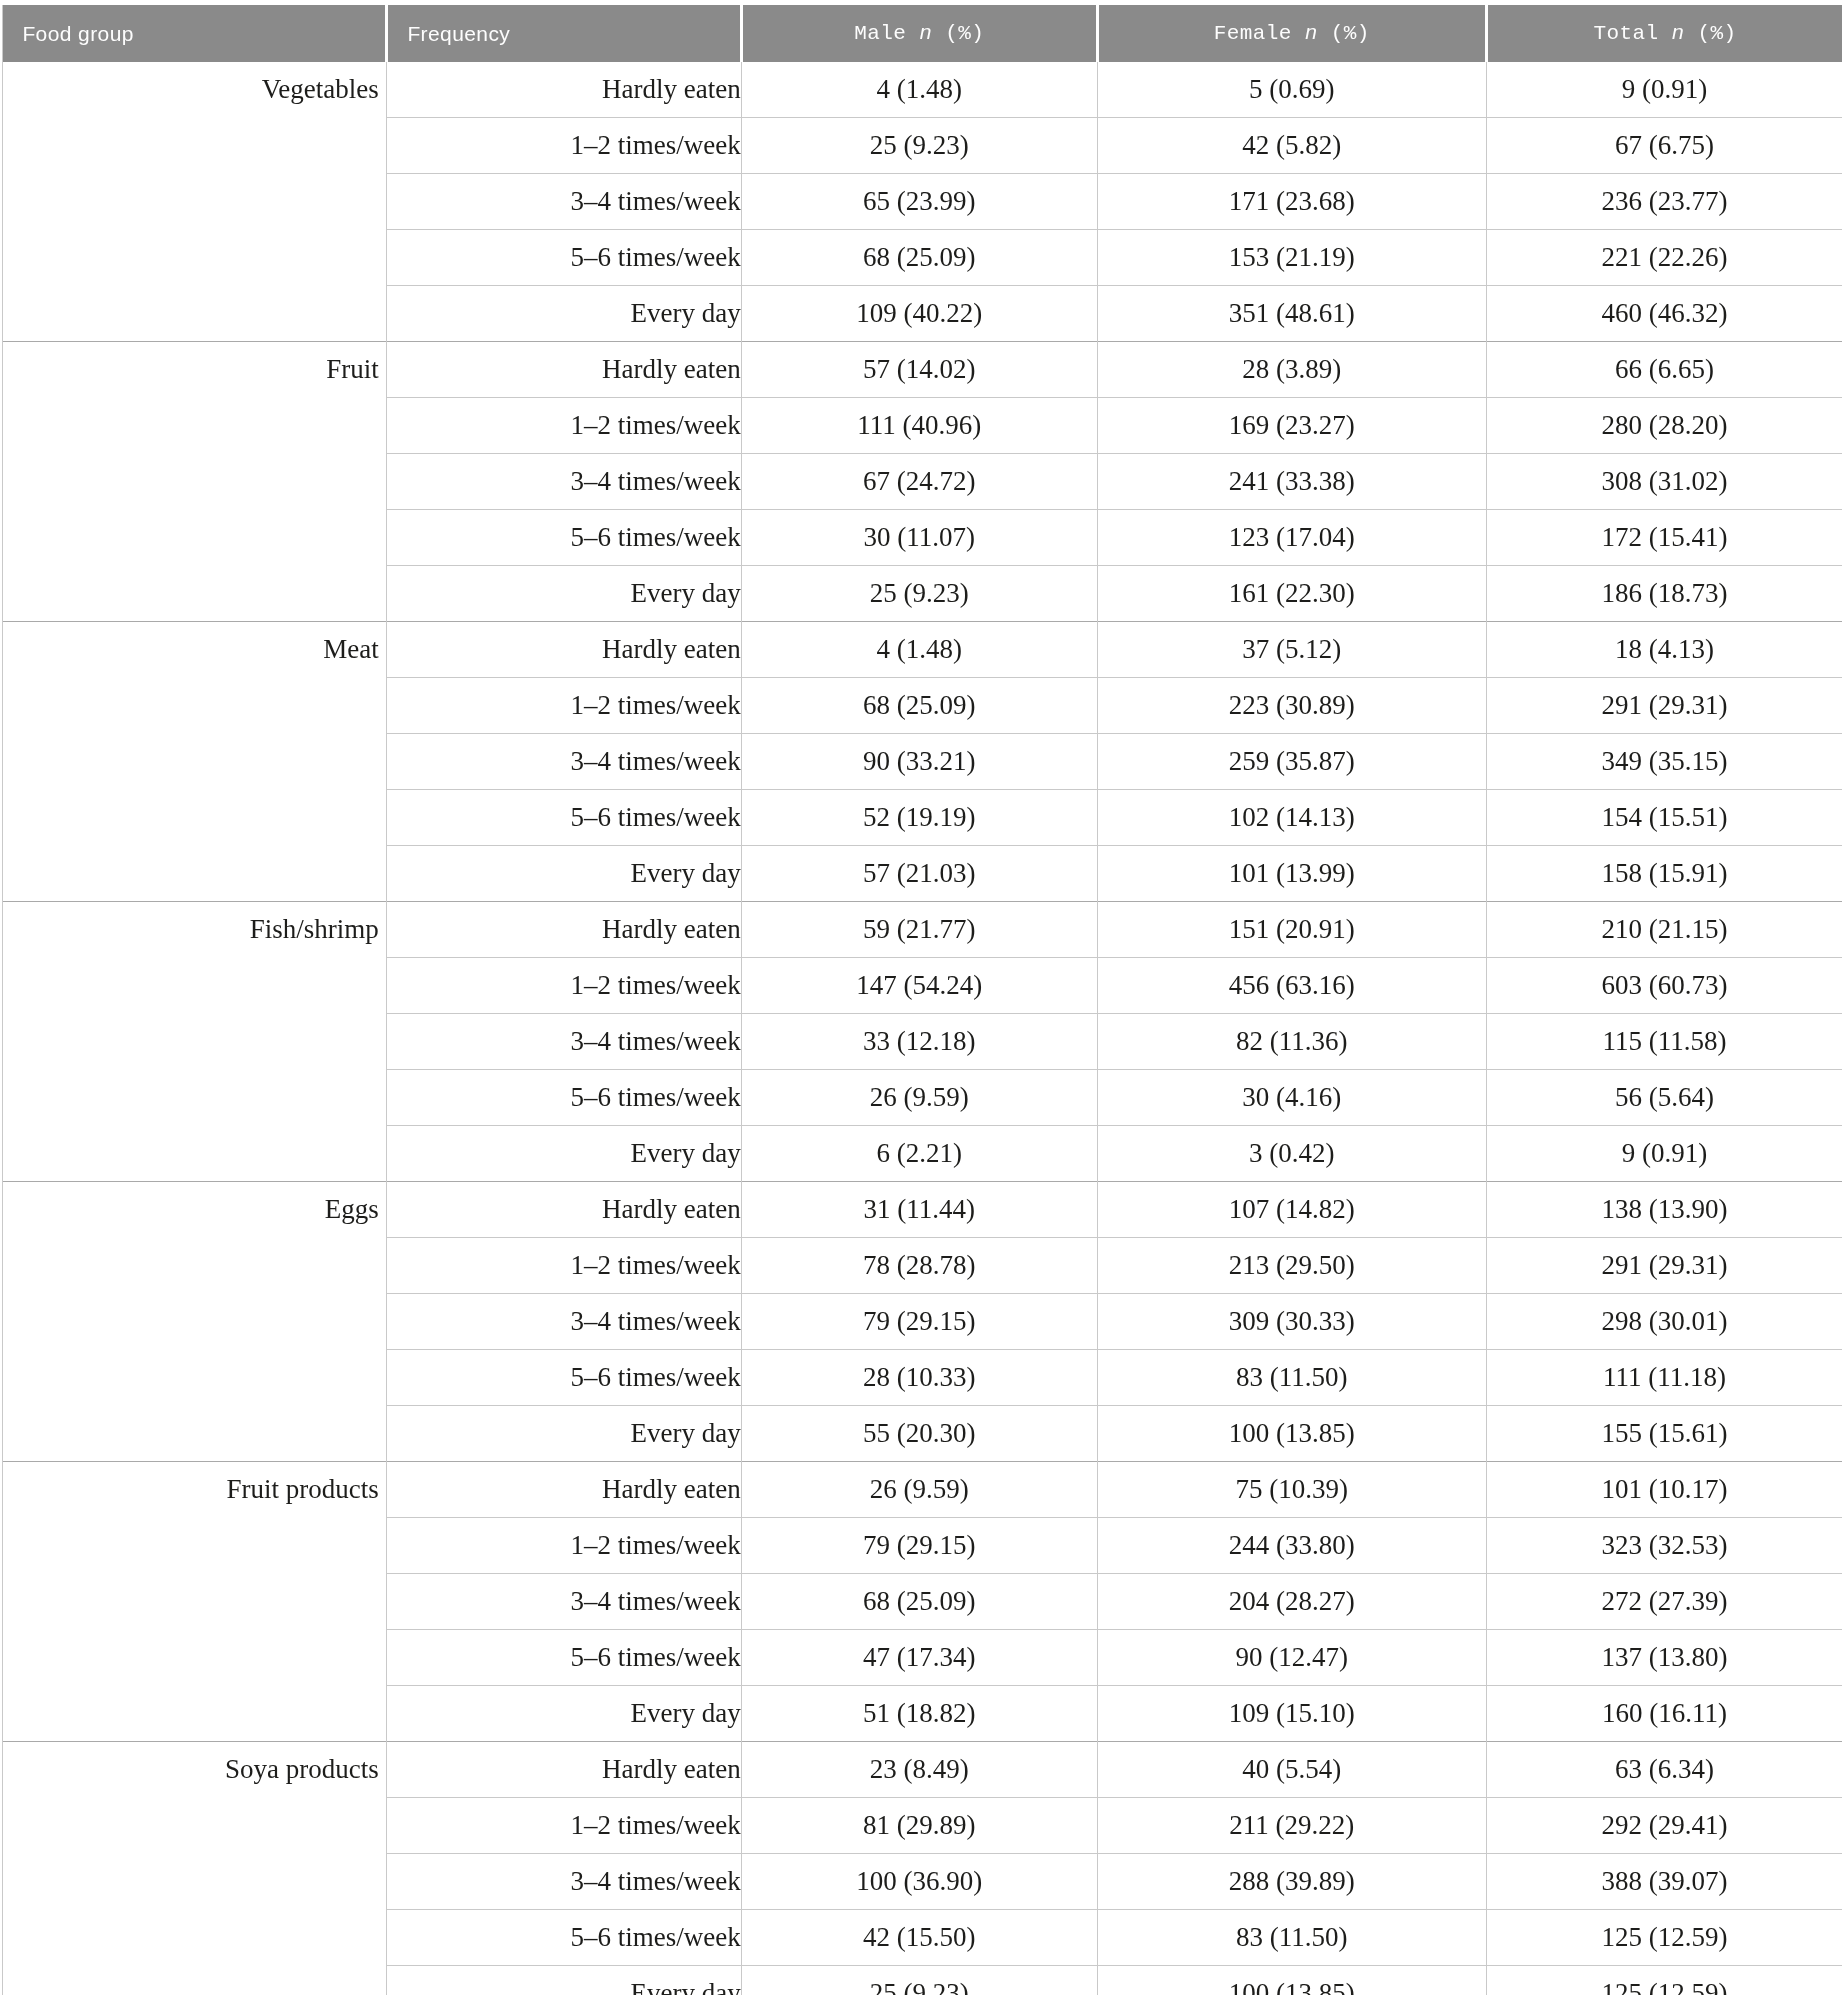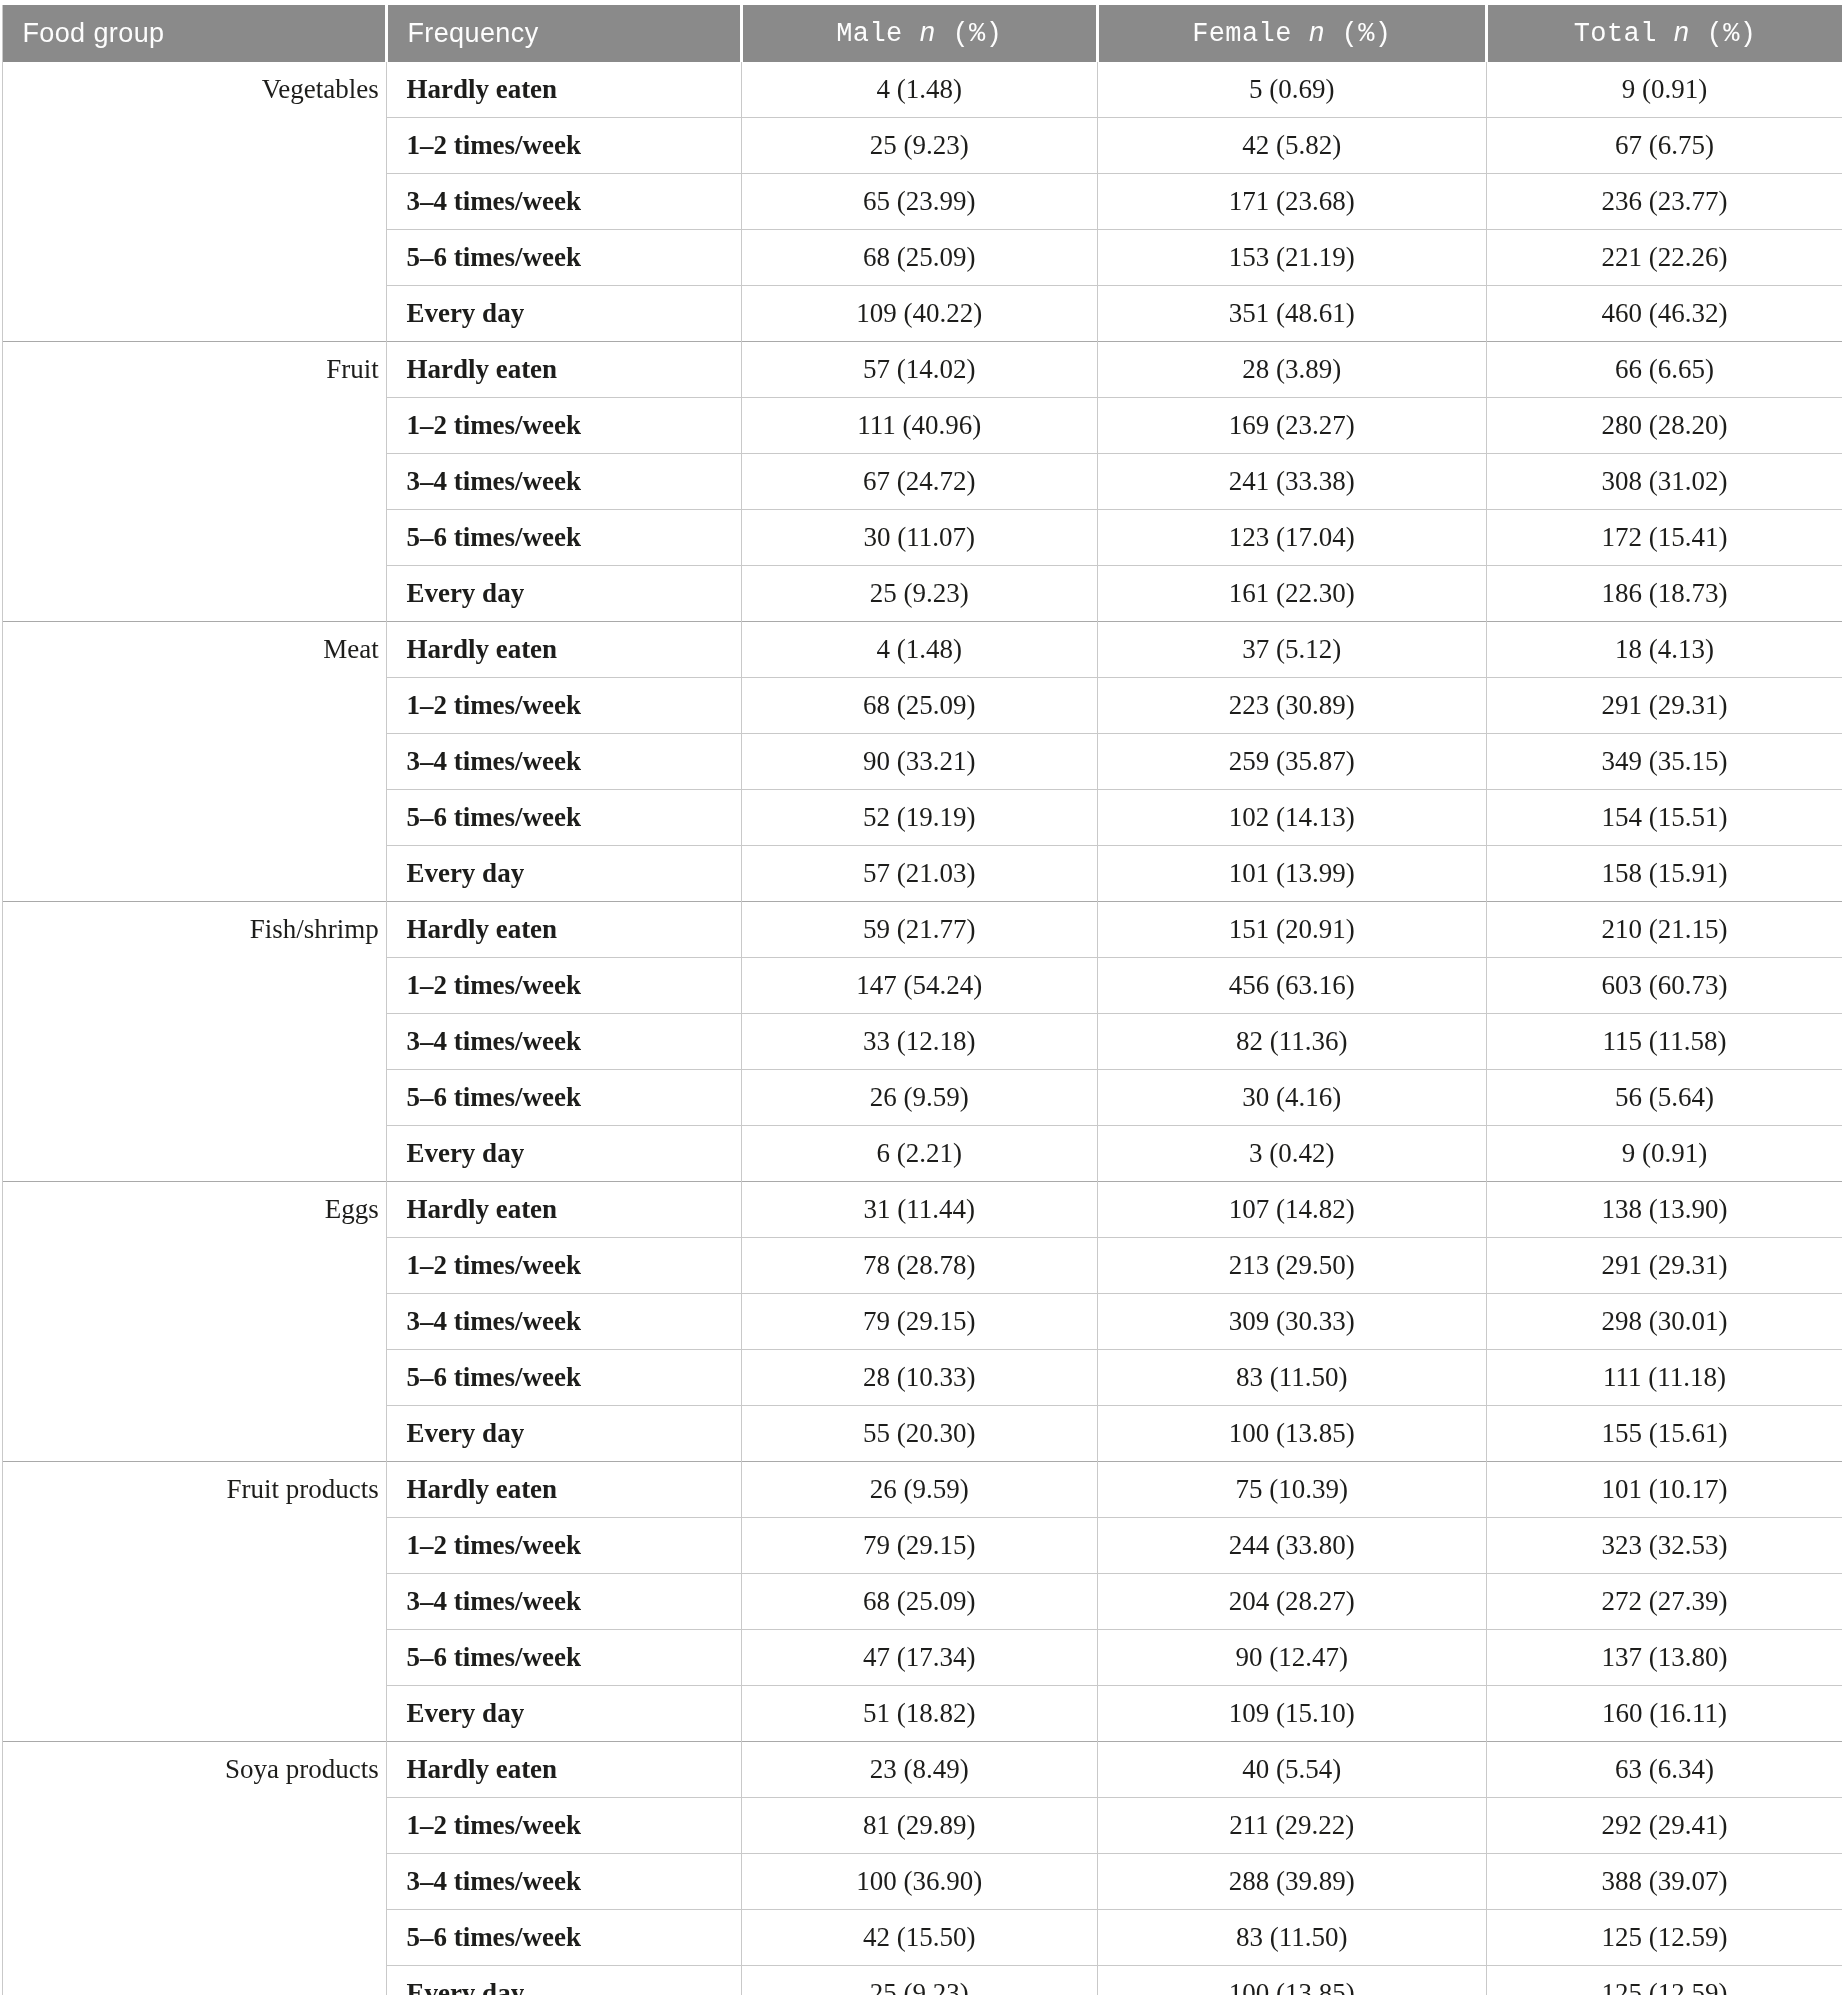--- a/index.html
+++ b/index.html
@@ -27,7 +27,7 @@
     color:var(--header-text);
     font-family:"Liberation Sans", sans-serif;
     font-weight:400;
-    font-size:27px;
+    font-size:21px;
     height:57px;
     padding:0;
     letter-spacing:0.4px;

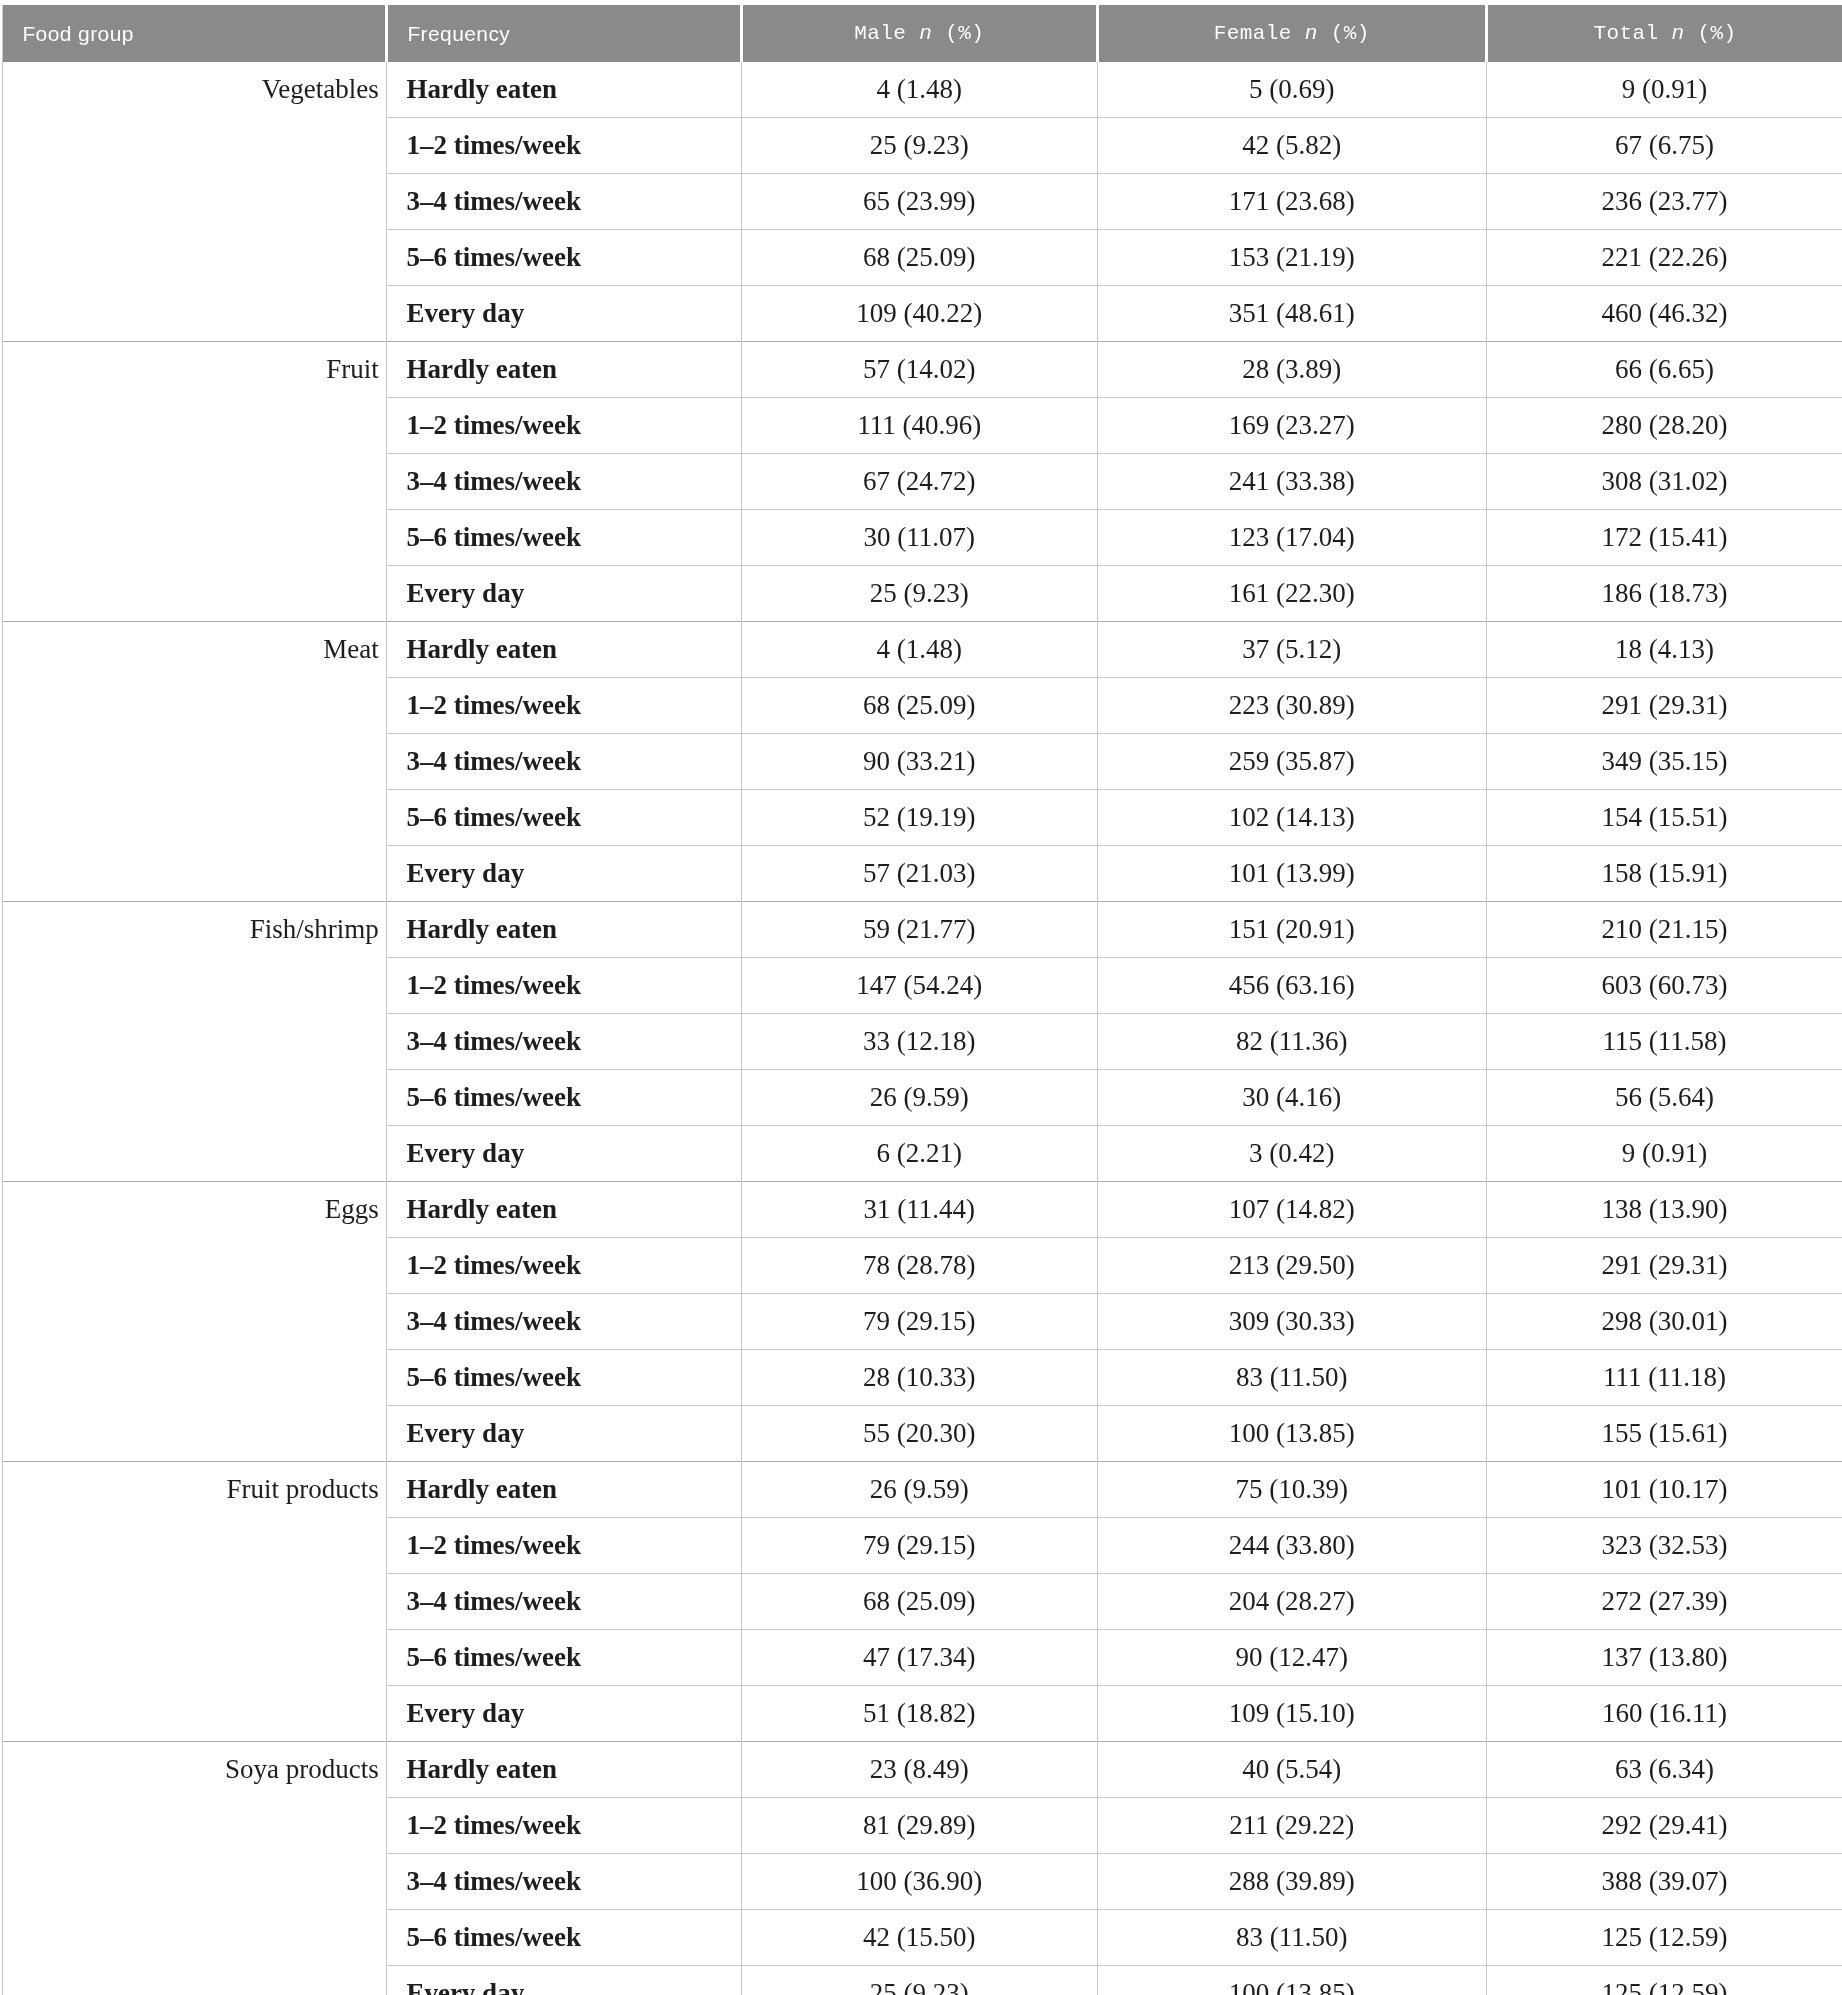--- a/index.html
+++ b/index.html
@@ -52,7 +52,7 @@
     text-align:right;
     padding:11.6px 7.1px 0 18px;
   }
-  td.freq-cell{text-align:left;padding-left:19.6px;font-weight:bold;}
+  td.freq-cell{text-align:right;padding-left:19.6px;}
   td.num-cell{text-align:center;}
 </style>
 </head>

